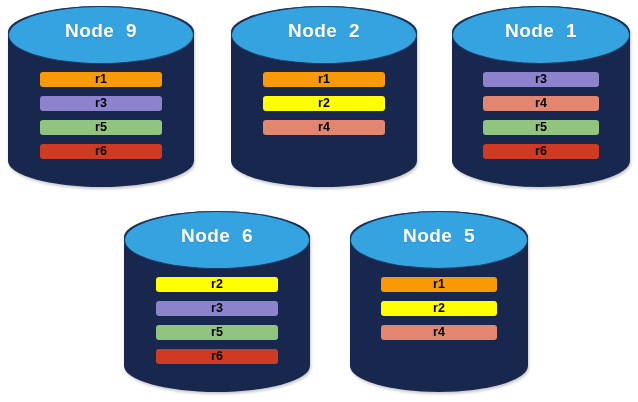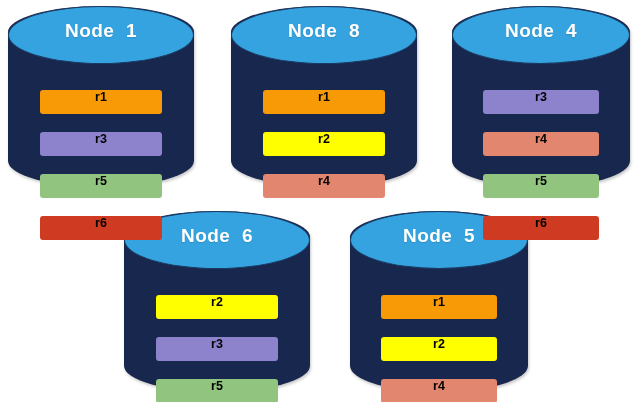--- a/index.html
+++ b/index.html
@@ -106,7 +106,7 @@
   <div class="node" id="node-1">
     <div class="cyl-body" style="background: rgb(24, 39, 77);"></div>
     <div class="cyl-top" style="background: rgb(53, 163, 223);"></div>
-    <div class="node-label" style="color: rgb(255, 255, 255);">Node  1</div>
+    <div class="node-label" style="color: rgb(255, 255, 255);">Node  9</div>
     <div class="replica-stack">
         <div class="replica" style="background: rgb(247, 154, 6);"><span>r1</span></div>
         <div class="replica" style="background: rgb(141, 131, 204);"><span>r3</span></div>

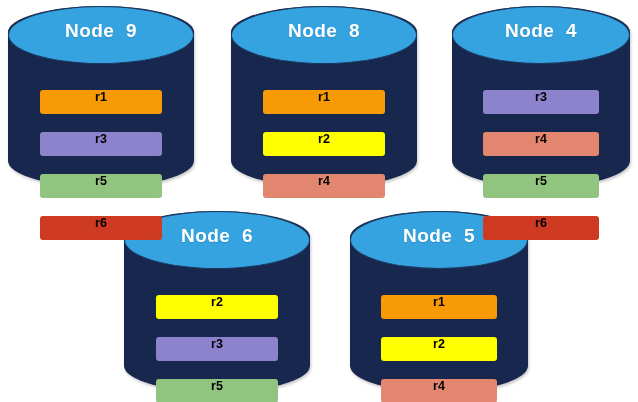--- a/index.html
+++ b/index.html
@@ -118,7 +118,7 @@
   <div class="node" id="node-2">
     <div class="cyl-body" style="background: rgb(24, 39, 77);"></div>
     <div class="cyl-top" style="background: rgb(53, 163, 223);"></div>
-    <div class="node-label" style="color: rgb(255, 255, 255);">Node  8</div>
+    <div class="node-label" style="color: rgb(255, 255, 255);">Node  2</div>
     <div class="replica-stack">
         <div class="replica" style="background: rgb(247, 154, 6);"><span>r1</span></div>
         <div class="replica" style="background: rgb(255, 255, 0);"><span>r2</span></div>

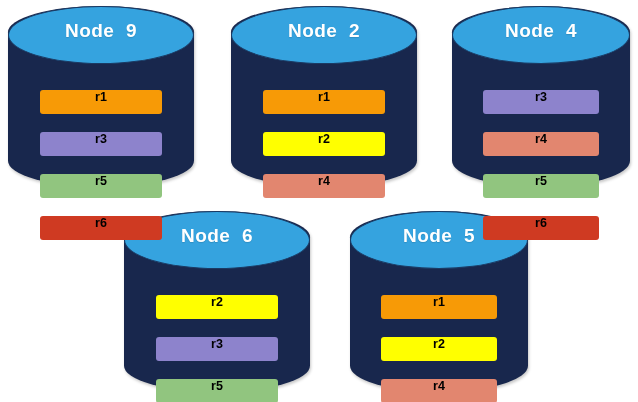--- a/index.html
+++ b/index.html
@@ -129,7 +129,7 @@
   <div class="node" id="node-3">
     <div class="cyl-body" style="background: rgb(24, 39, 77);"></div>
     <div class="cyl-top" style="background: rgb(53, 163, 223);"></div>
-    <div class="node-label" style="color: rgb(255, 255, 255);">Node  4</div>
+    <div class="node-label" style="color: rgb(255, 255, 255);">Node  1</div>
     <div class="replica-stack">
         <div class="replica" style="background: rgb(141, 131, 204);"><span>r3</span></div>
         <div class="replica" style="background: rgb(226, 134, 111);"><span>r4</span></div>

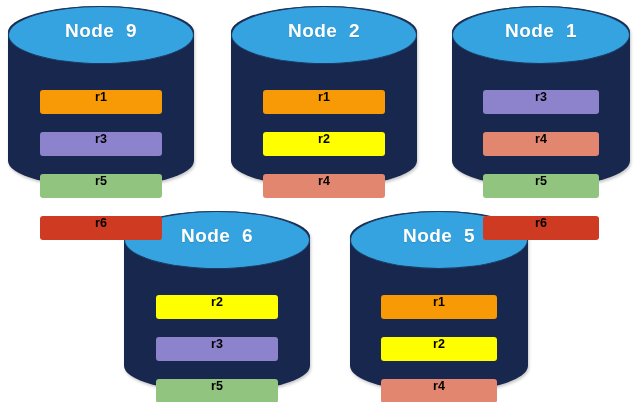--- a/index.html
+++ b/index.html
@@ -76,8 +76,8 @@
 
   .replica {
     position: relative;
-    margin: 18px auto 9px auto;
-    height: 24px;
+    margin: 0 auto 9px auto;
+    height: 15px;
     border-radius: 3px;
     color: #000000;
     font-size: 12.5px;

